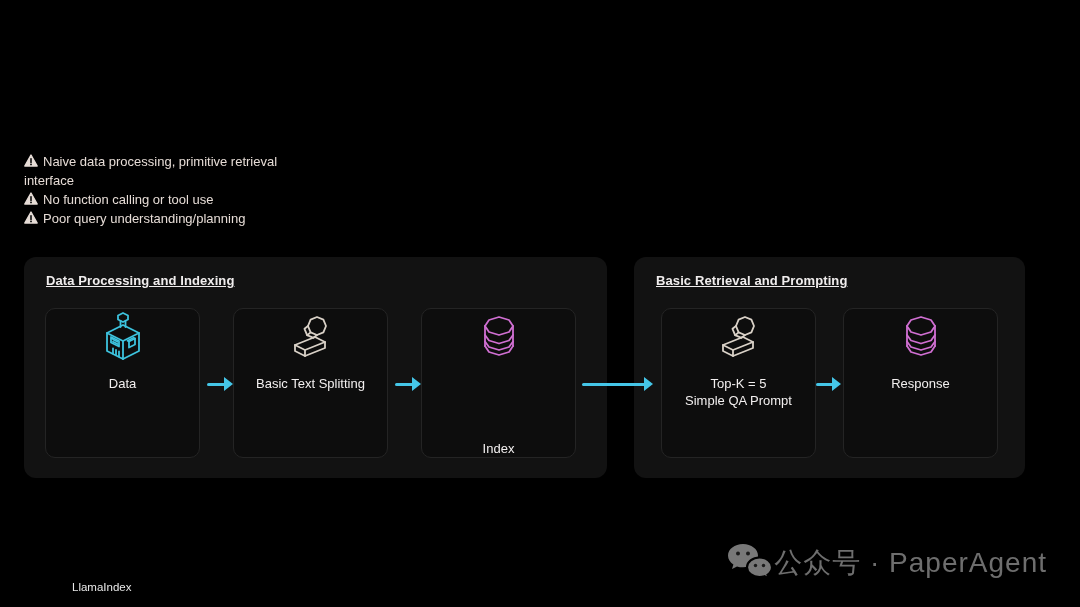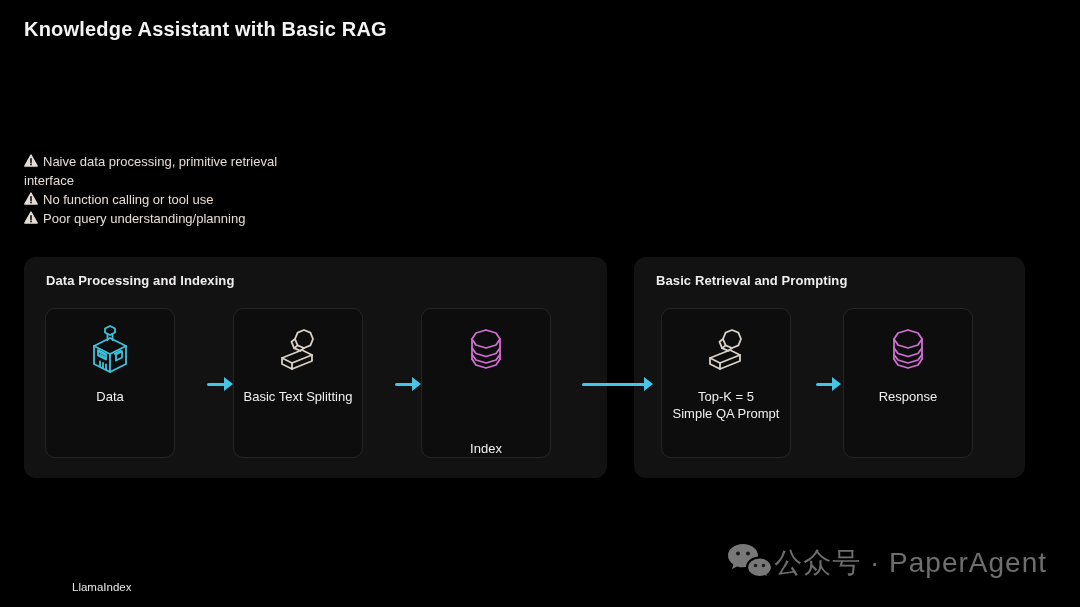--- a/index.html
+++ b/index.html
@@ -87,7 +87,6 @@
 
 <div class="slide">
 
-  <h1 class="slide-title">Knowledge Assistant with Basic RAG</h1>
 
   <ul class="warnings">
     <li>

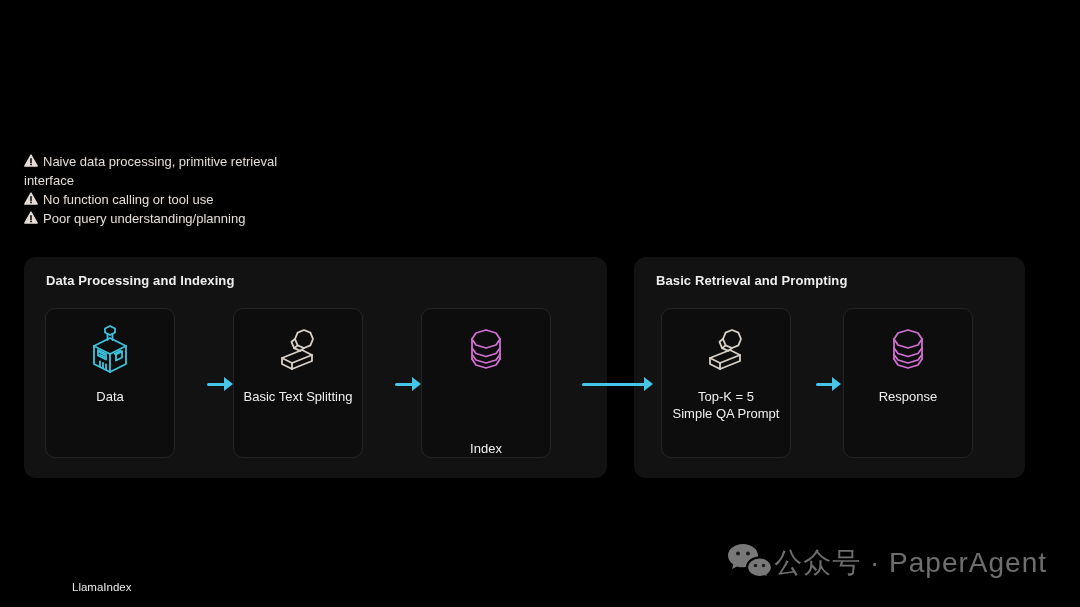--- a/index.html
+++ b/index.html
@@ -33,7 +33,7 @@
   .panel-2 { left:634px; width:391px; }
   .panel-title {
     position:absolute; left:22px; top:16px;
-    font-size:13px; font-weight:600; color:#f0eded; letter-spacing:.1px;
+    font-size:13px; font-weight:600; color:#f0eded; letter-spacing:.1px;text-decoration:underline;
   }
 
   

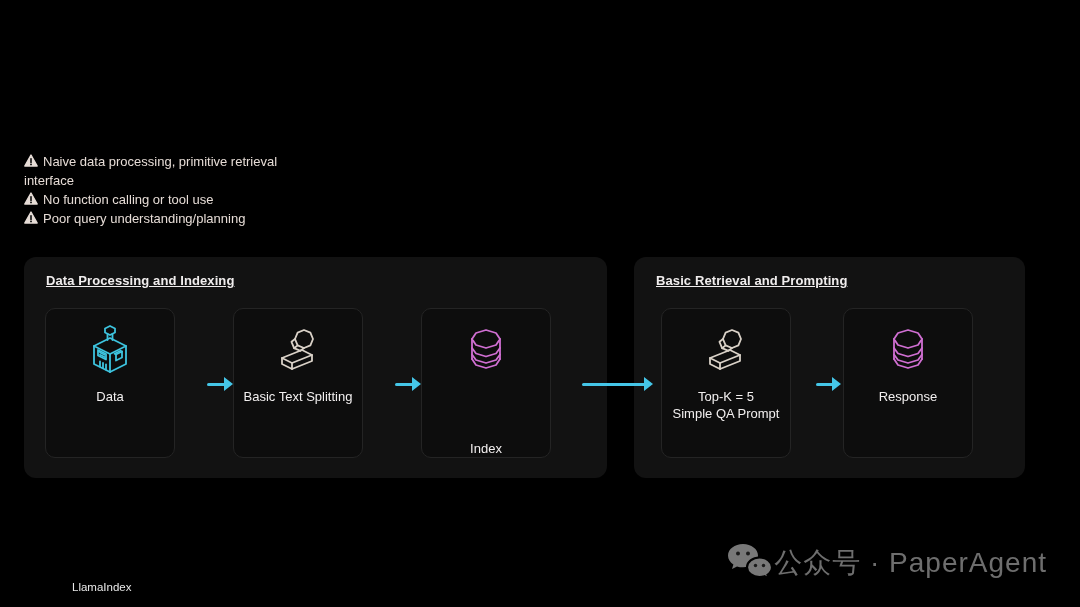--- a/index.html
+++ b/index.html
@@ -38,10 +38,10 @@
 
   
   .card {
-    position:absolute; top:51px; width:130px; height:150px;
+    position:absolute; top:51px; width:155px; height:150px;
     background:#0d0d0d; border:1px solid #242424; border-radius:10px;
     display:flex; flex-direction:column; align-items:center;
-    padding-top:13px;
+    padding-top:0;
   }
   .card .icon-box { height:58px; display:flex; align-items:center; justify-content:center; }
   .card-label {

